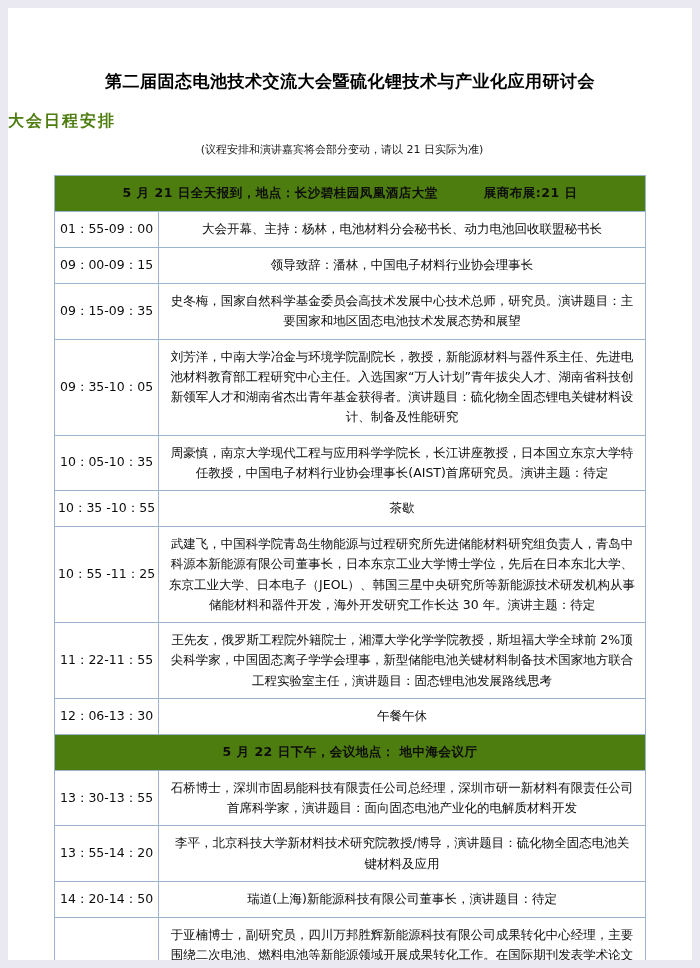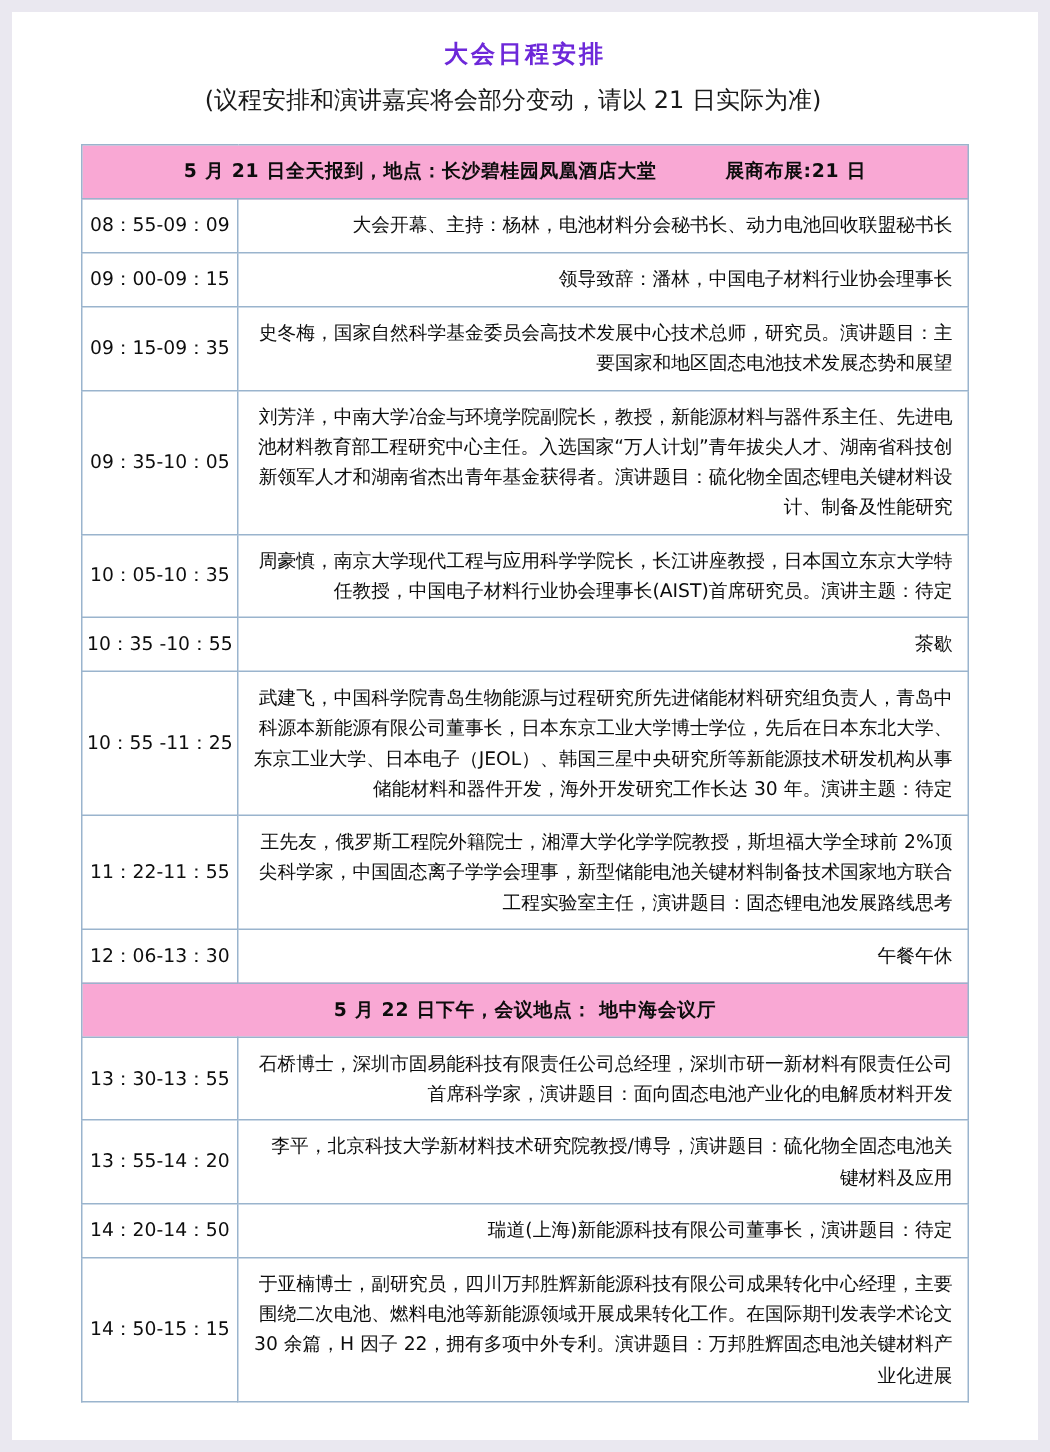--- a/index.html
+++ b/index.html
@@ -75,6 +75,7 @@
 <body>
 
 <div class="page">
+  <h1 class="page-title">第二届固态电池技术交流大会暨硫化锂技术与产业化应用研讨会</h1>
   <h2 class="page-subtitle">大会日程安排</h2>
   <p class="page-note">(议程安排和演讲嘉宾将会部分变动，请以 21 日实际为准)</p>
 

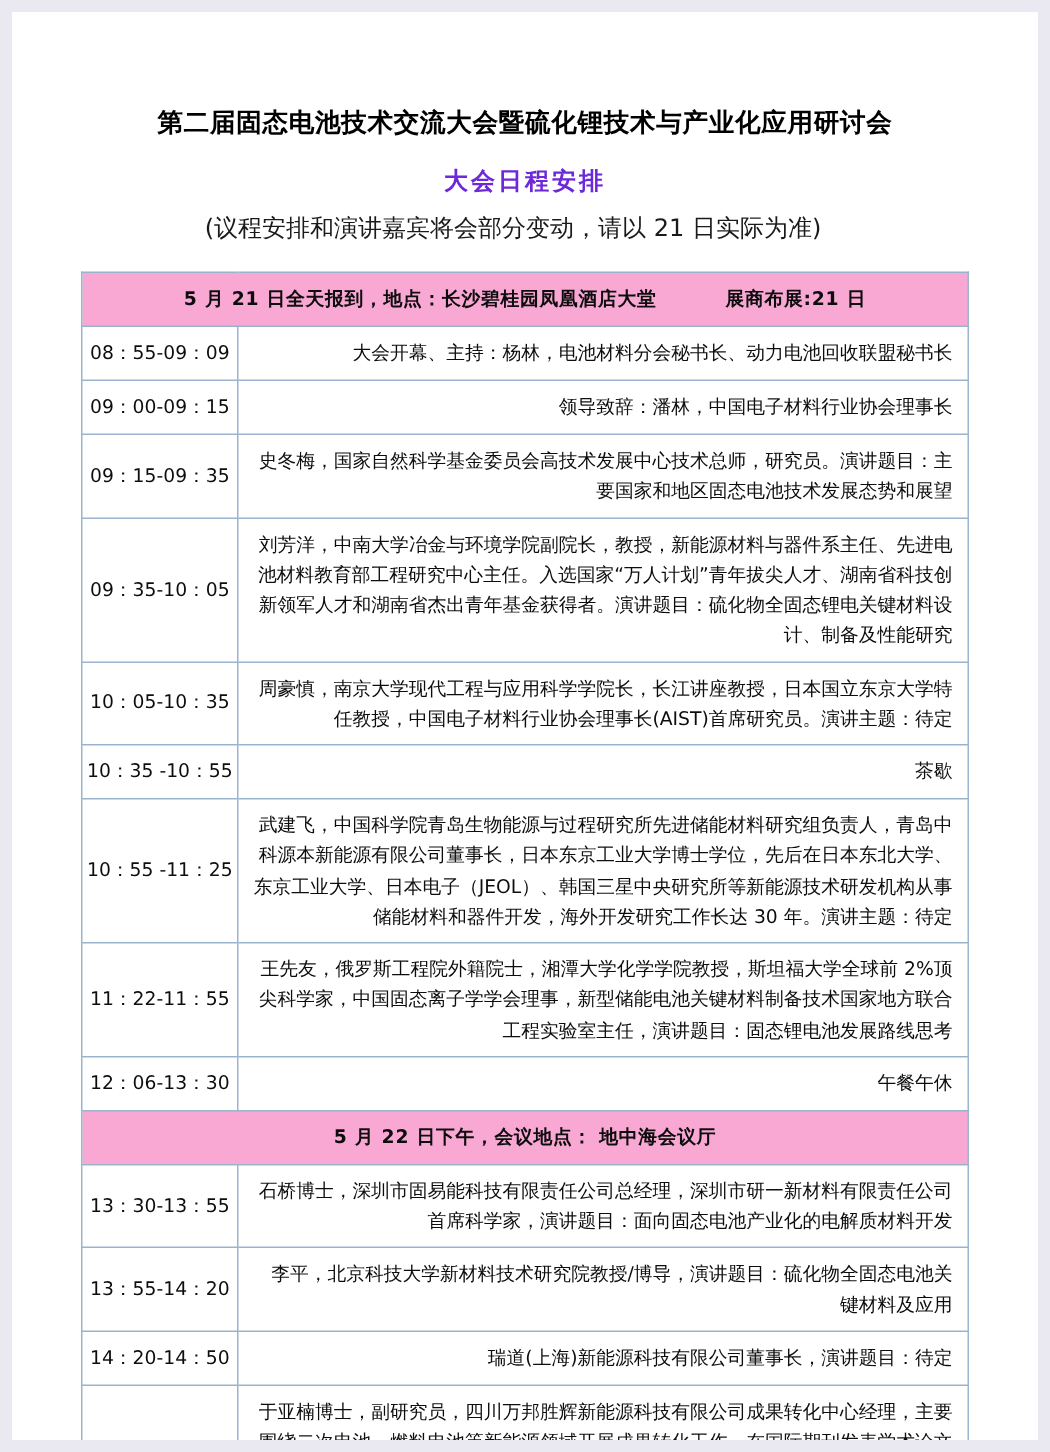--- a/index.html
+++ b/index.html
@@ -26,10 +26,9 @@
   }
   .page-subtitle {
     margin:18px 0 0 0;
-    text-align:center;
     font-size:16px;
     font-weight:bold;
-    color:#6d28d9;
+    color:#4d7c0f;
     letter-spacing:2px;
   }
   .page-note {

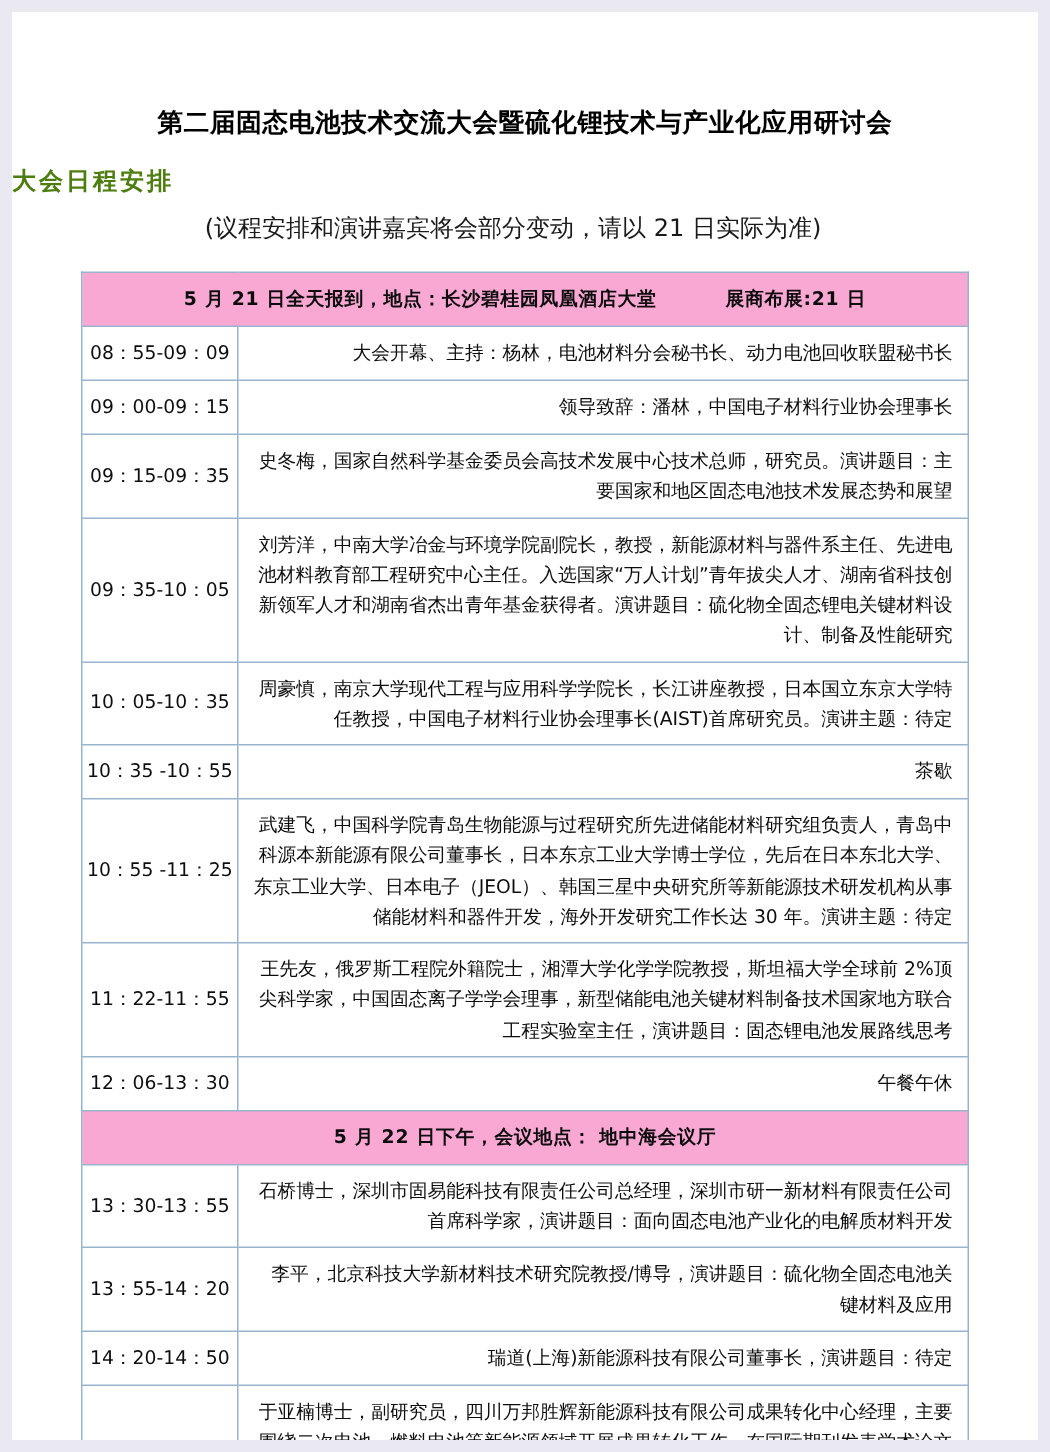--- a/index.html
+++ b/index.html
@@ -34,7 +34,7 @@
   .page-note {
     margin:10px 16px 0 0;
     text-align:center;
-    font-size:16px;
+    font-size:11px;
     color:#1a1a1a;
   }
   table.schedule {

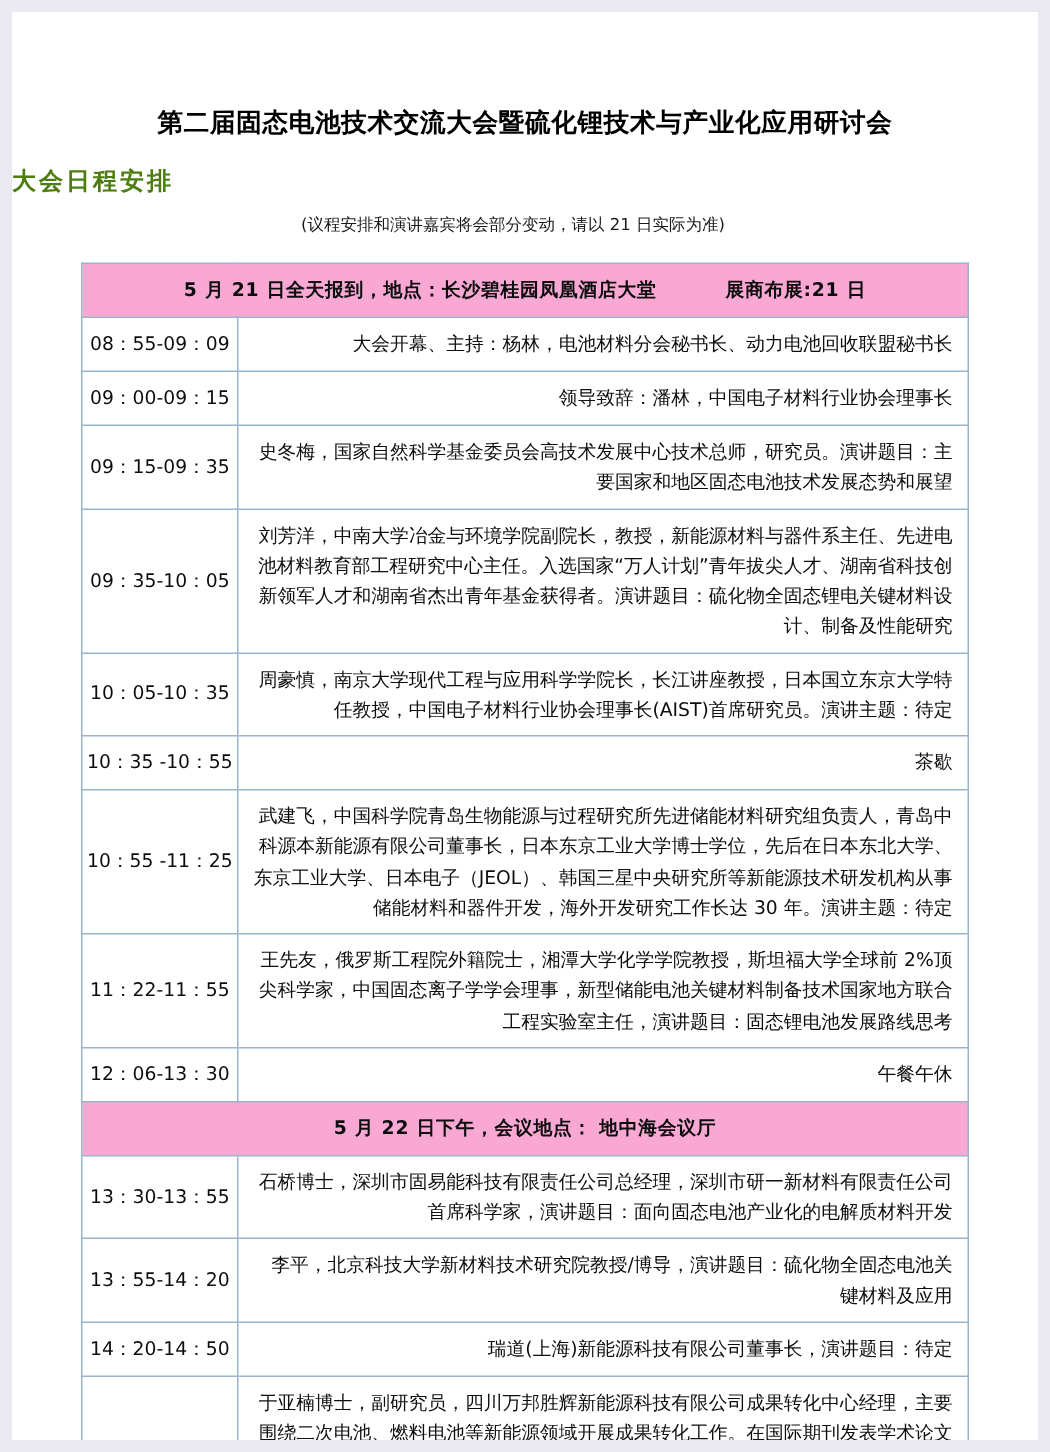--- a/index.html
+++ b/index.html
@@ -49,7 +49,7 @@
     vertical-align:middle;
   }
   td.banner-cell {
-    background:#f9a8d4;
+    background:#4d7c0f;
     text-align:center;
     font-weight:bold;
     font-size:13px;

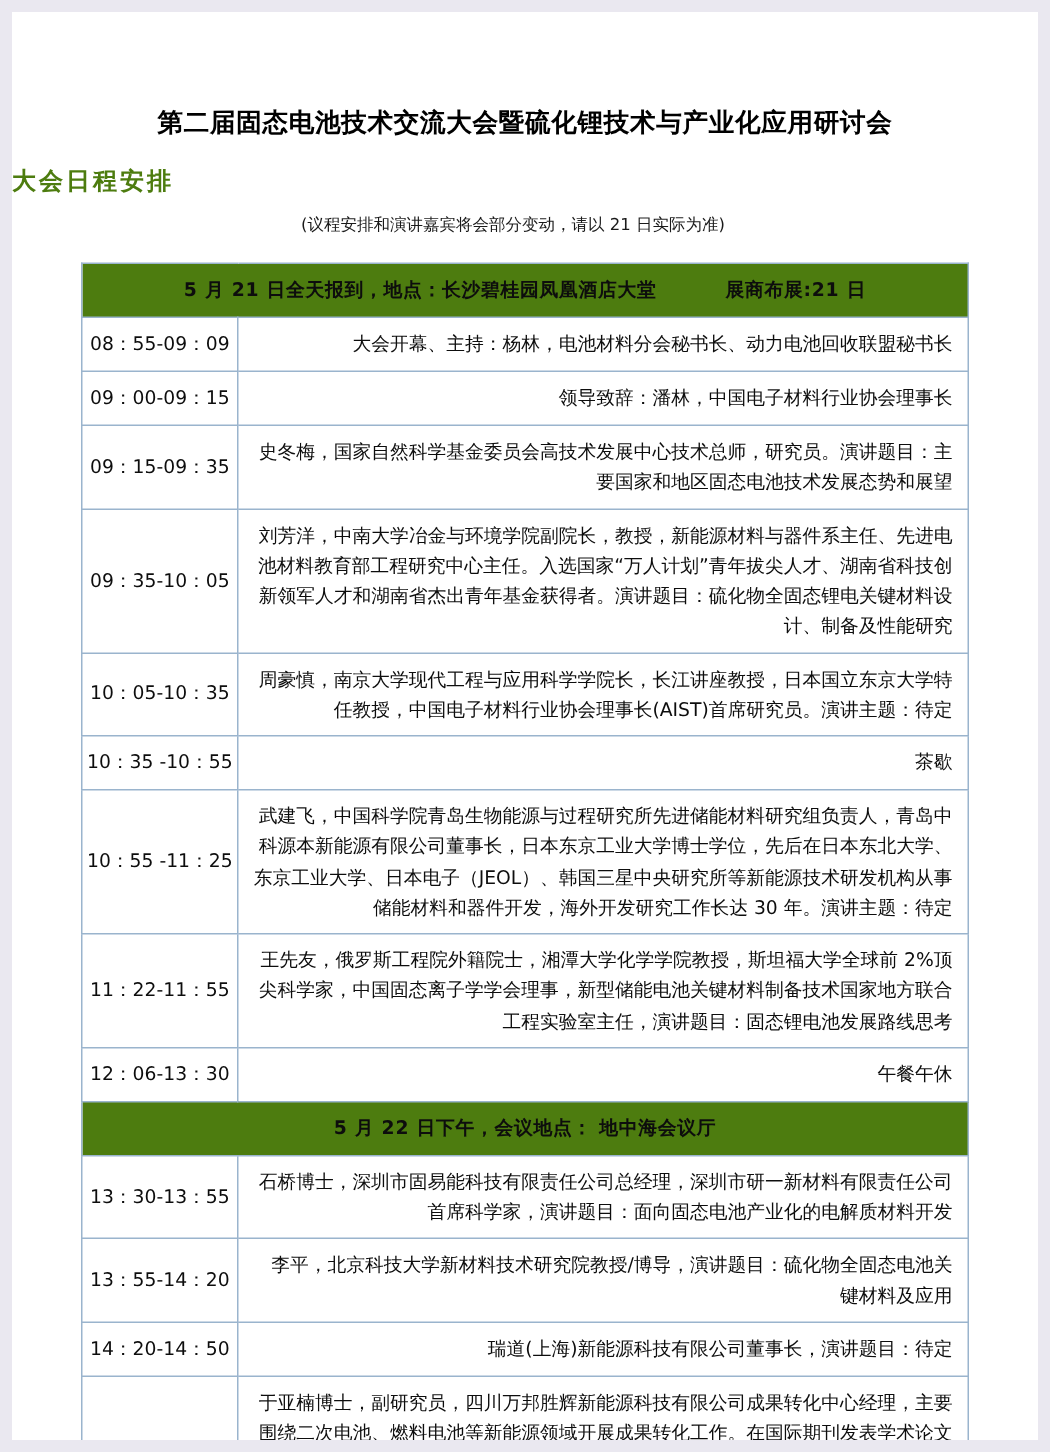--- a/index.html
+++ b/index.html
@@ -84,7 +84,7 @@
           <td colspan="2" class="banner-cell"><span>5 月 21 日全天报到，地点：长沙碧桂园凤凰酒店大堂</span><span class="banner-extra">展商布展:21 日</span></td>
         </tr>
         <tr>
-          <td class="time-cell">08：55-09：09</td>
+          <td class="time-cell">01：55-09：00</td>
           <td class="desc-cell">大会开幕、主持：杨林，电池材料分会秘书长、动力电池回收联盟秘书长</td>
         </tr>
         <tr>

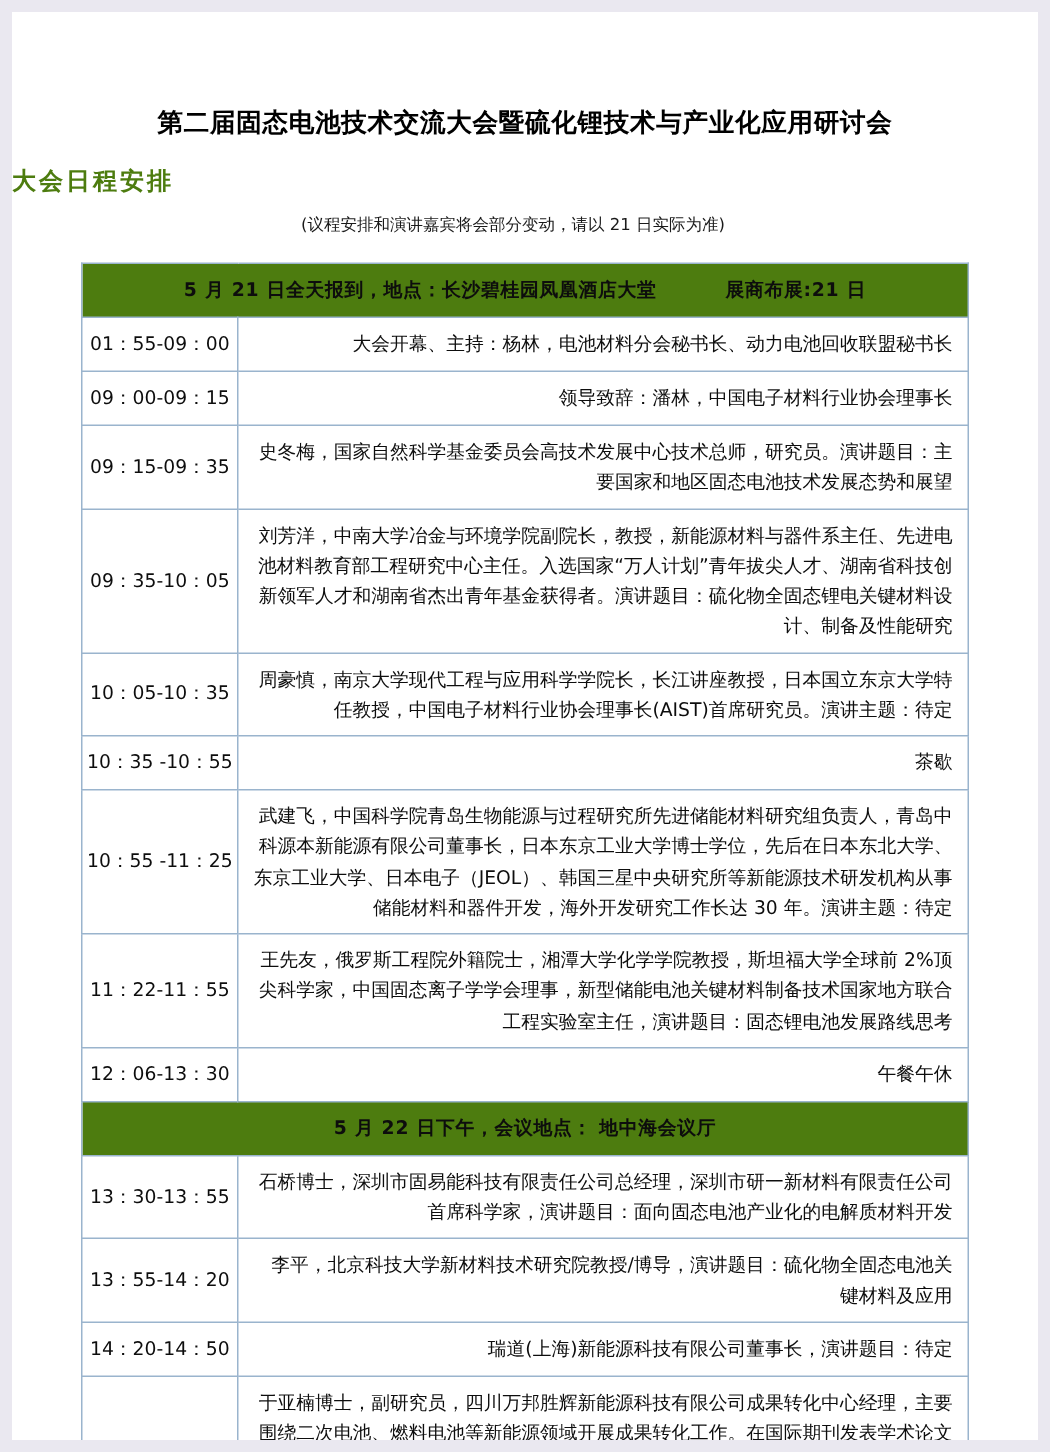--- a/index.html
+++ b/index.html
@@ -67,7 +67,7 @@
   td.desc-cell {
     padding:7px 10px;
     line-height:1.62;
-    text-align:right;
+    text-align:center;
   }
 </style>
 </head>

